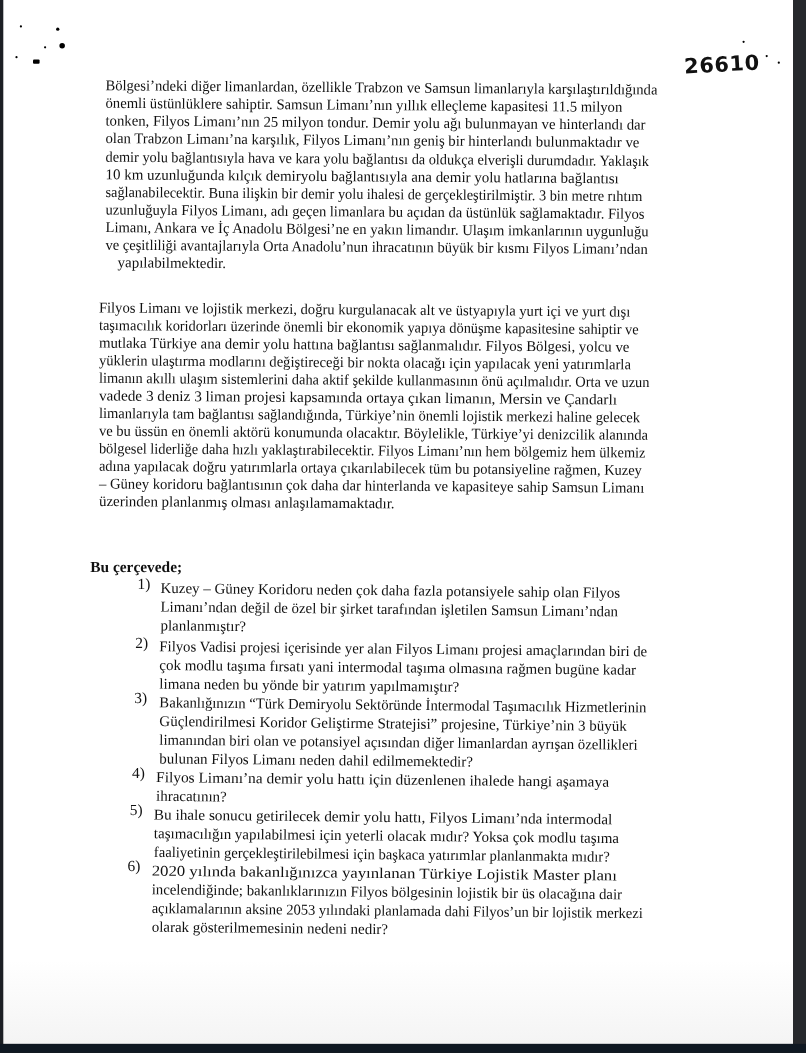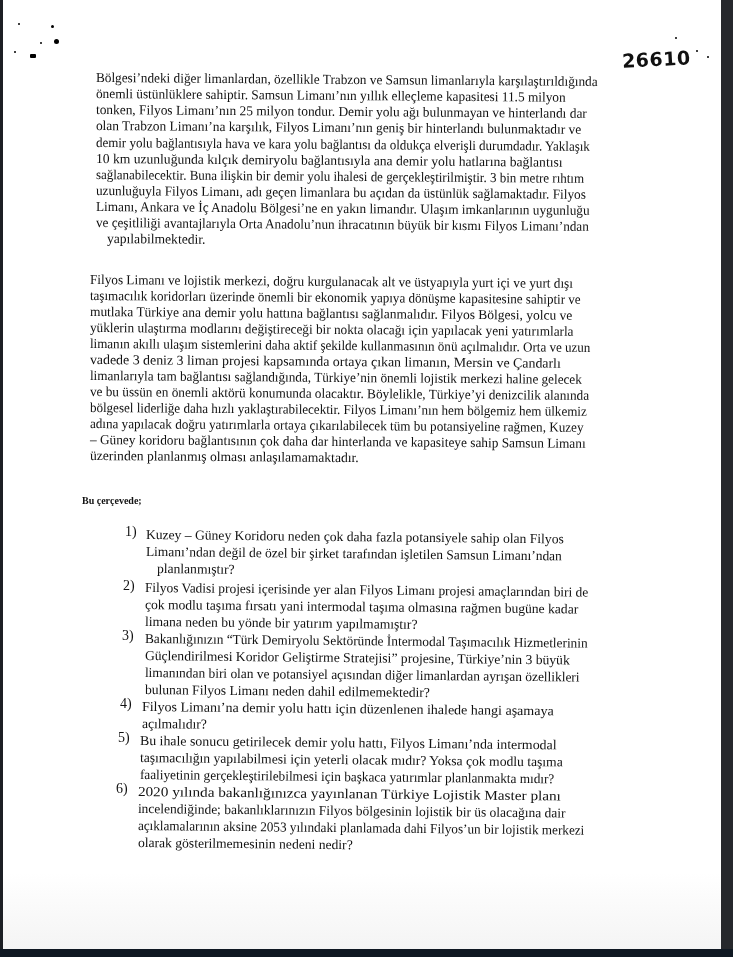--- a/index.html
+++ b/index.html
@@ -25,7 +25,7 @@
     position: absolute; white-space: nowrap; font-size: 13.6px; line-height: 14px;
     transform-origin: left top;
   }
-  .heading { font-weight: bold; font-size: 10px; }
+  .heading { font-weight: bold; font-size: 14px; margin-top: 16px; }
   .num { position: absolute; font-size: 14px; }
 </style>
 </head>

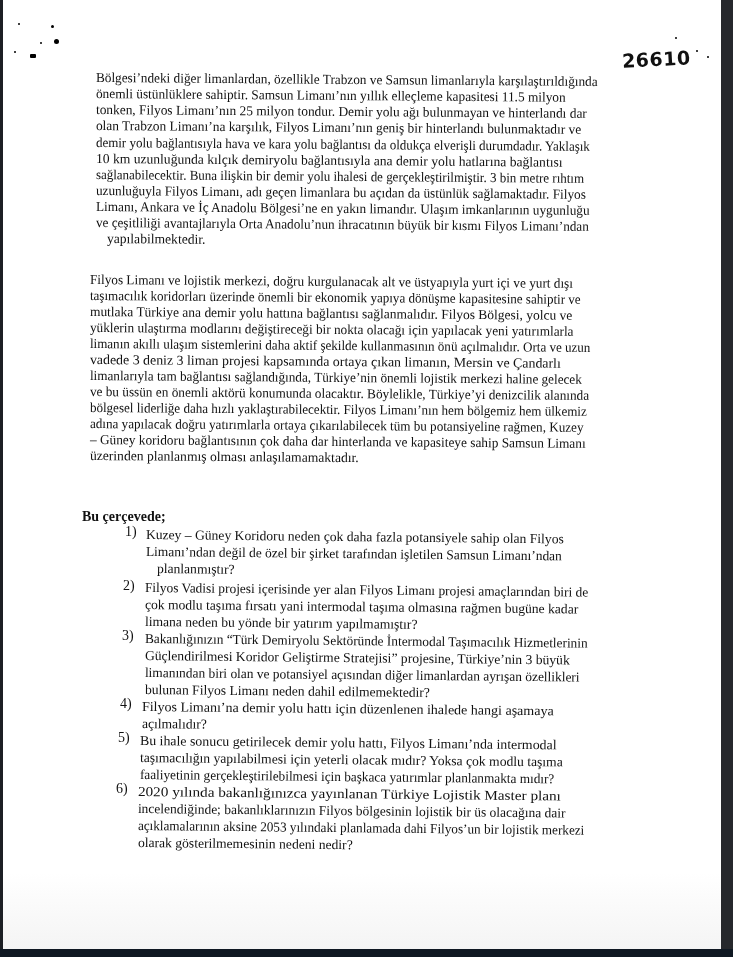--- a/index.html
+++ b/index.html
@@ -75,7 +75,7 @@
   <div class="num" style="left:122px;top:524px;">1)</div>
   <div class="line" style="left:143px;top:528px;transform:rotate(0.6deg) scaleX(1.0);">Kuzey – Güney Koridoru neden çok daha fazla potansiyele sahip olan Filyos</div>
   <div class="line" style="left:143px;top:545px;transform:rotate(0.6deg) scaleX(0.99);">Limanı’ndan değil de özel bir şirket tarafından işletilen Samsun Limanı’ndan</div>
-  <div class="line" style="left:154px;top:562px;transform:rotate(0.6deg);">planlanmıştır?</div>
+  <div class="line" style="left:143px;top:562px;transform:rotate(0.6deg);">planlanmıştır?</div>
 
   <div class="num" style="left:120px;top:578px;">2)</div>
   <div class="line" style="left:142px;top:581px;transform:rotate(0.6deg) scaleX(0.985);">Filyos Vadisi projesi içerisinde yer alan Filyos Limanı projesi amaçlarından biri de</div>

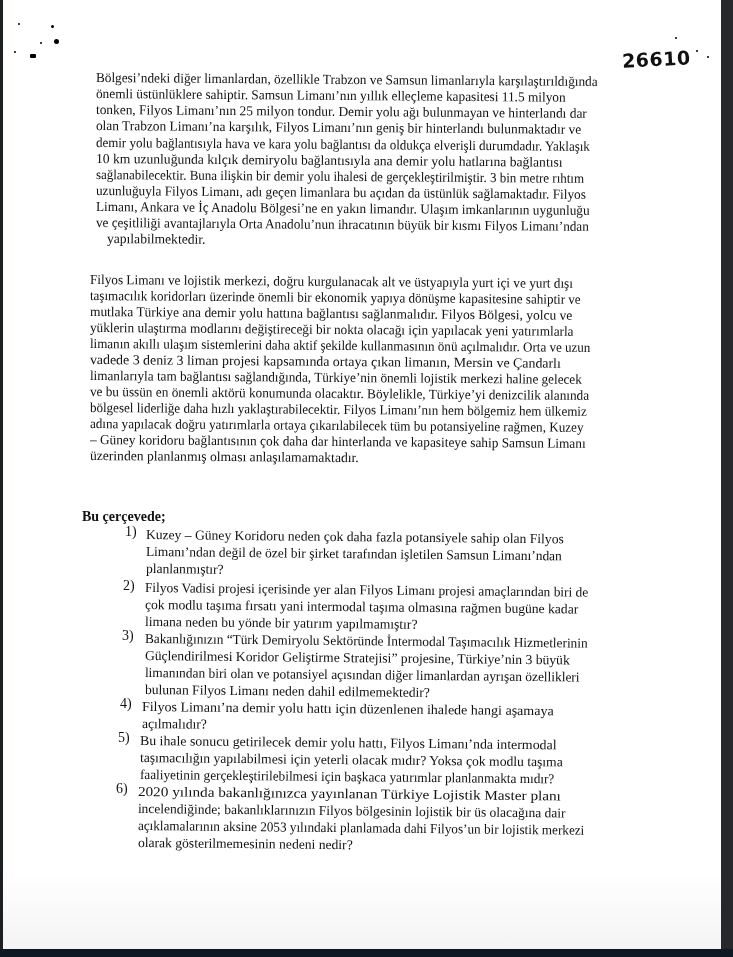--- a/index.html
+++ b/index.html
@@ -90,7 +90,7 @@
 
   <div class="num" style="left:117px;top:696px;">4)</div>
   <div class="line" style="left:139px;top:700px;transform:rotate(0.6deg) scaleX(1.03);">Filyos Limanı’na demir yolu hattı için düzenlenen ihalede hangi aşamaya</div>
-  <div class="line" style="left:139px;top:717px;transform:rotate(0.6deg);">açılmalıdır?</div>
+  <div class="line" style="left:139px;top:717px;transform:rotate(0.6deg);">ihracatının?</div>
 
   <div class="num" style="left:115px;top:730px;">5)</div>
   <div class="line" style="left:137px;top:734px;transform:rotate(0.6deg) scaleX(1.02);">Bu ihale sonucu getirilecek demir yolu hattı, Filyos Limanı’nda intermodal</div>

